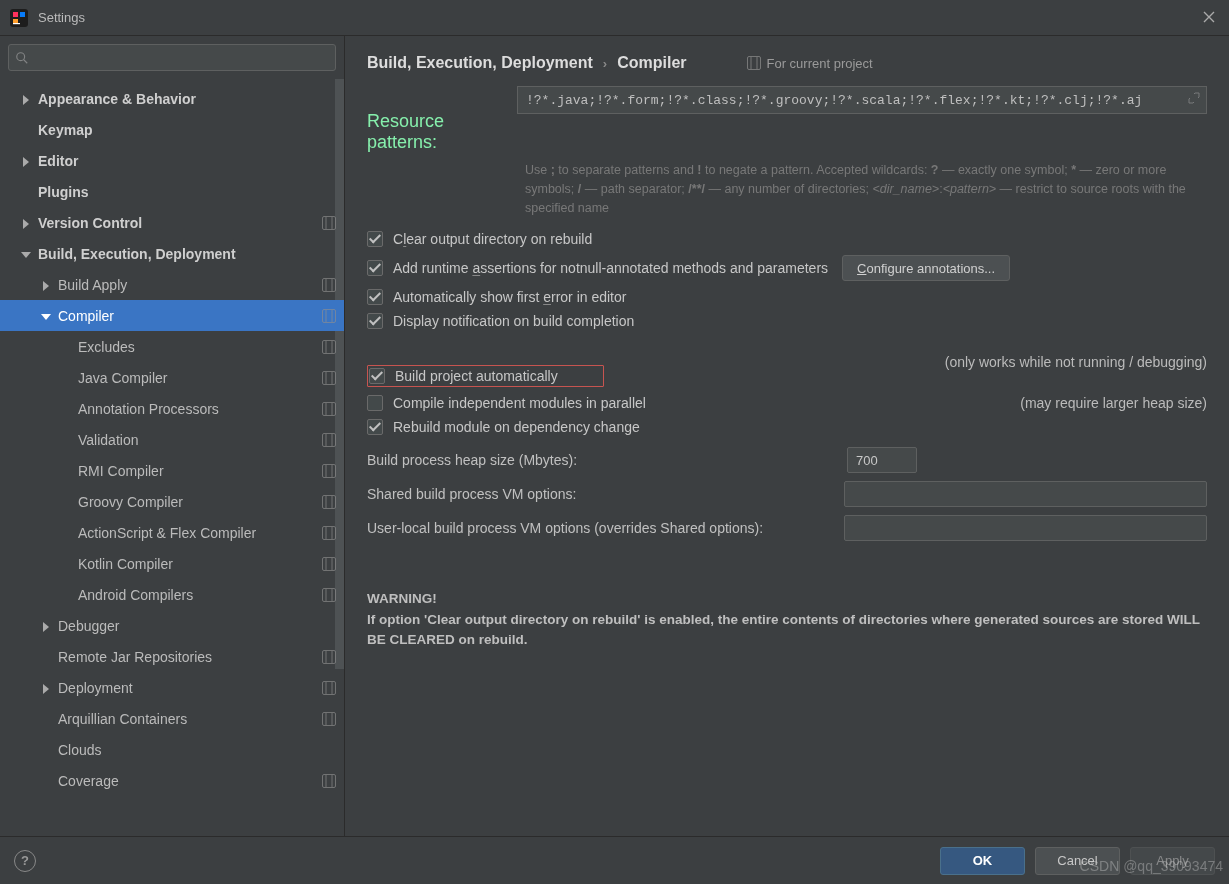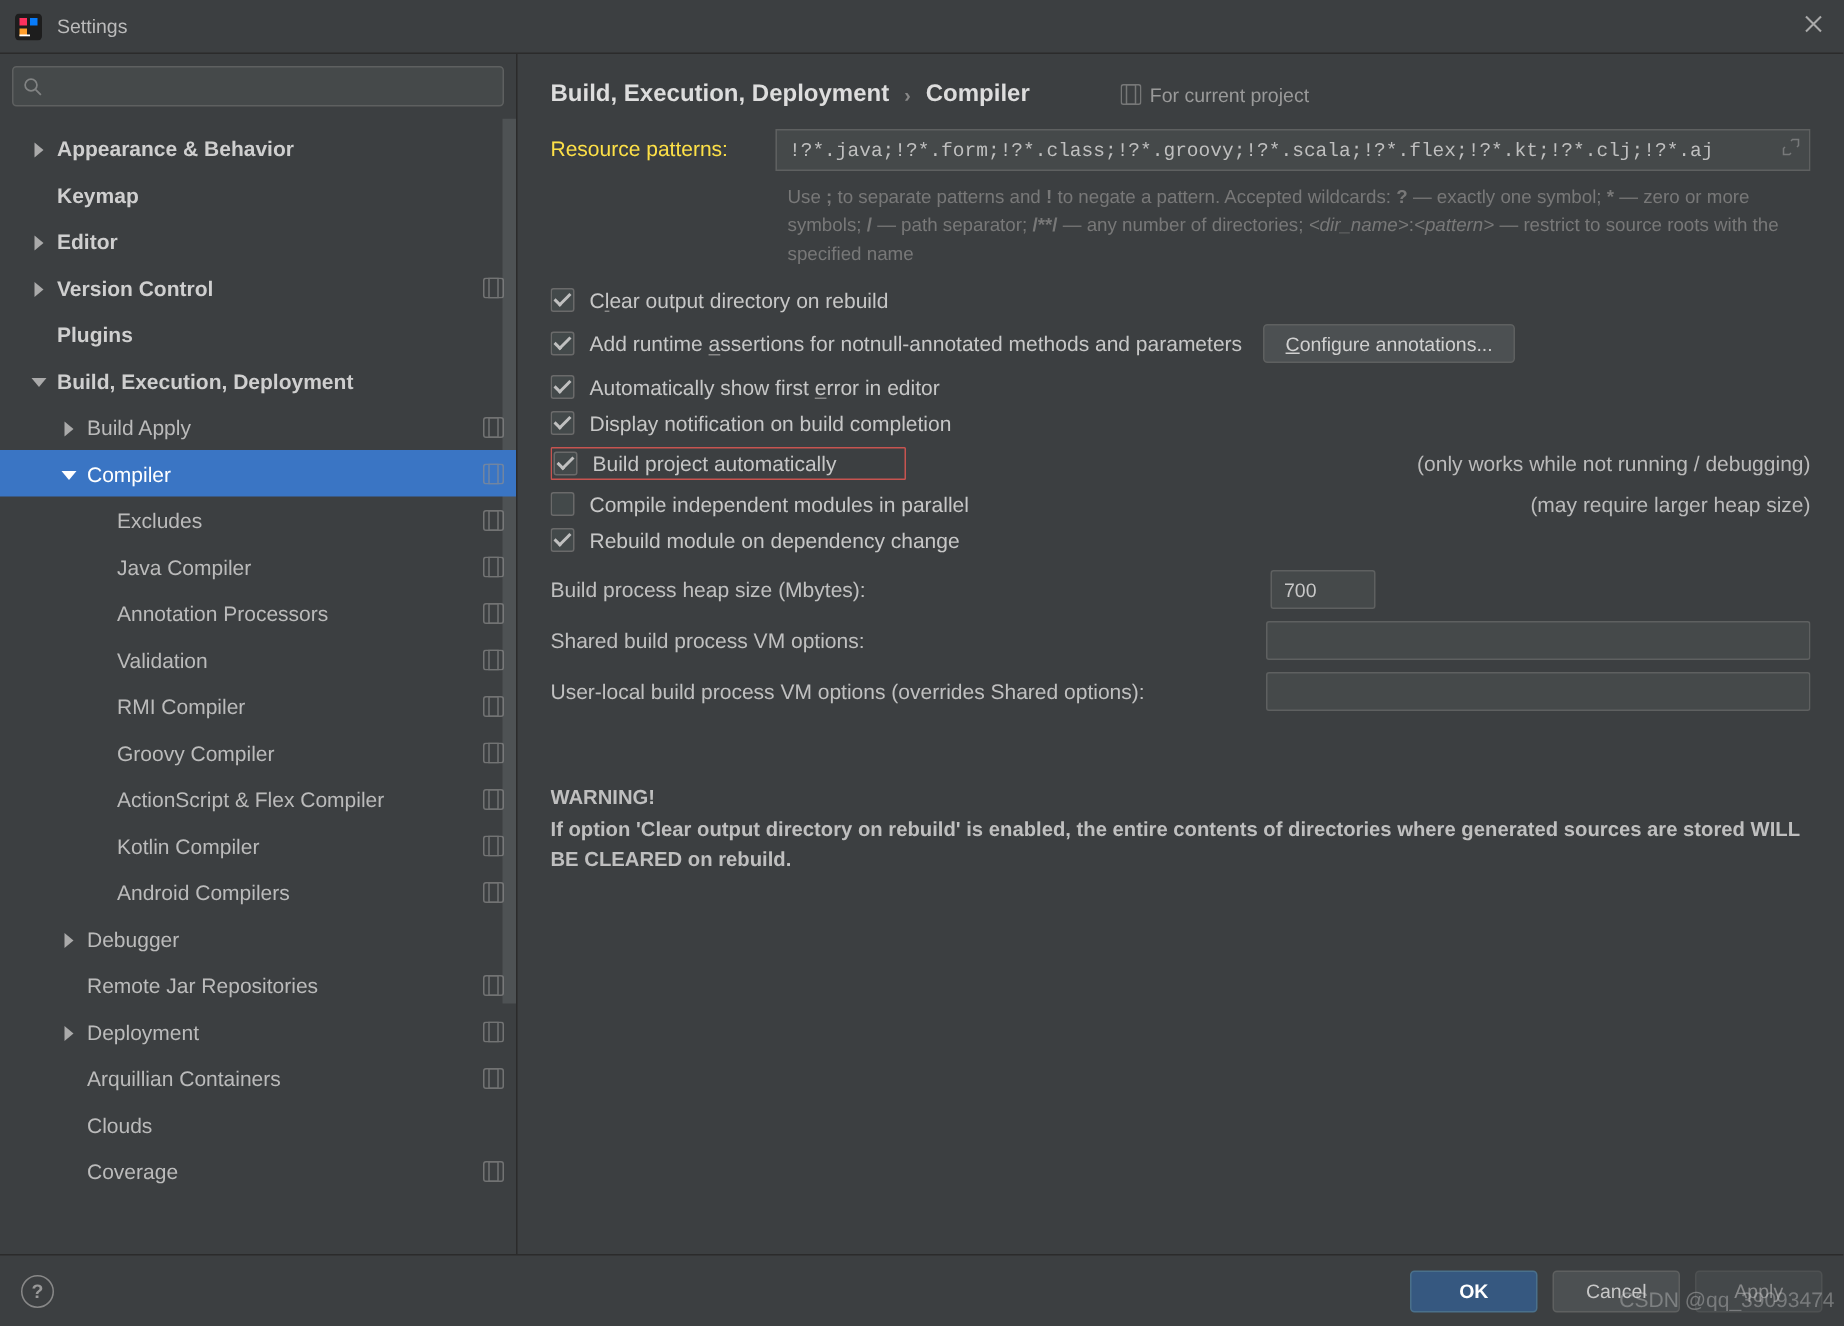--- a/index.html
+++ b/index.html
@@ -100,7 +100,7 @@
 
   .form { flex:1; overflow:hidden; }
   .row { display:flex; align-items:flex-start; margin-bottom:8px; }
-  .row .lbl { width:150px; color:#fde047; padding-top:5px; font-size:14px;}
+  .row .lbl { width:150px; color:#86efac; padding-top:5px; font-size:18px;margin-top:20px;}
   .pattern-input {
     flex:1; height:28px; background:#45494a; border:1px solid #5e6060;
     font-family: "Consolas","Courier New",monospace; font-size:13px;

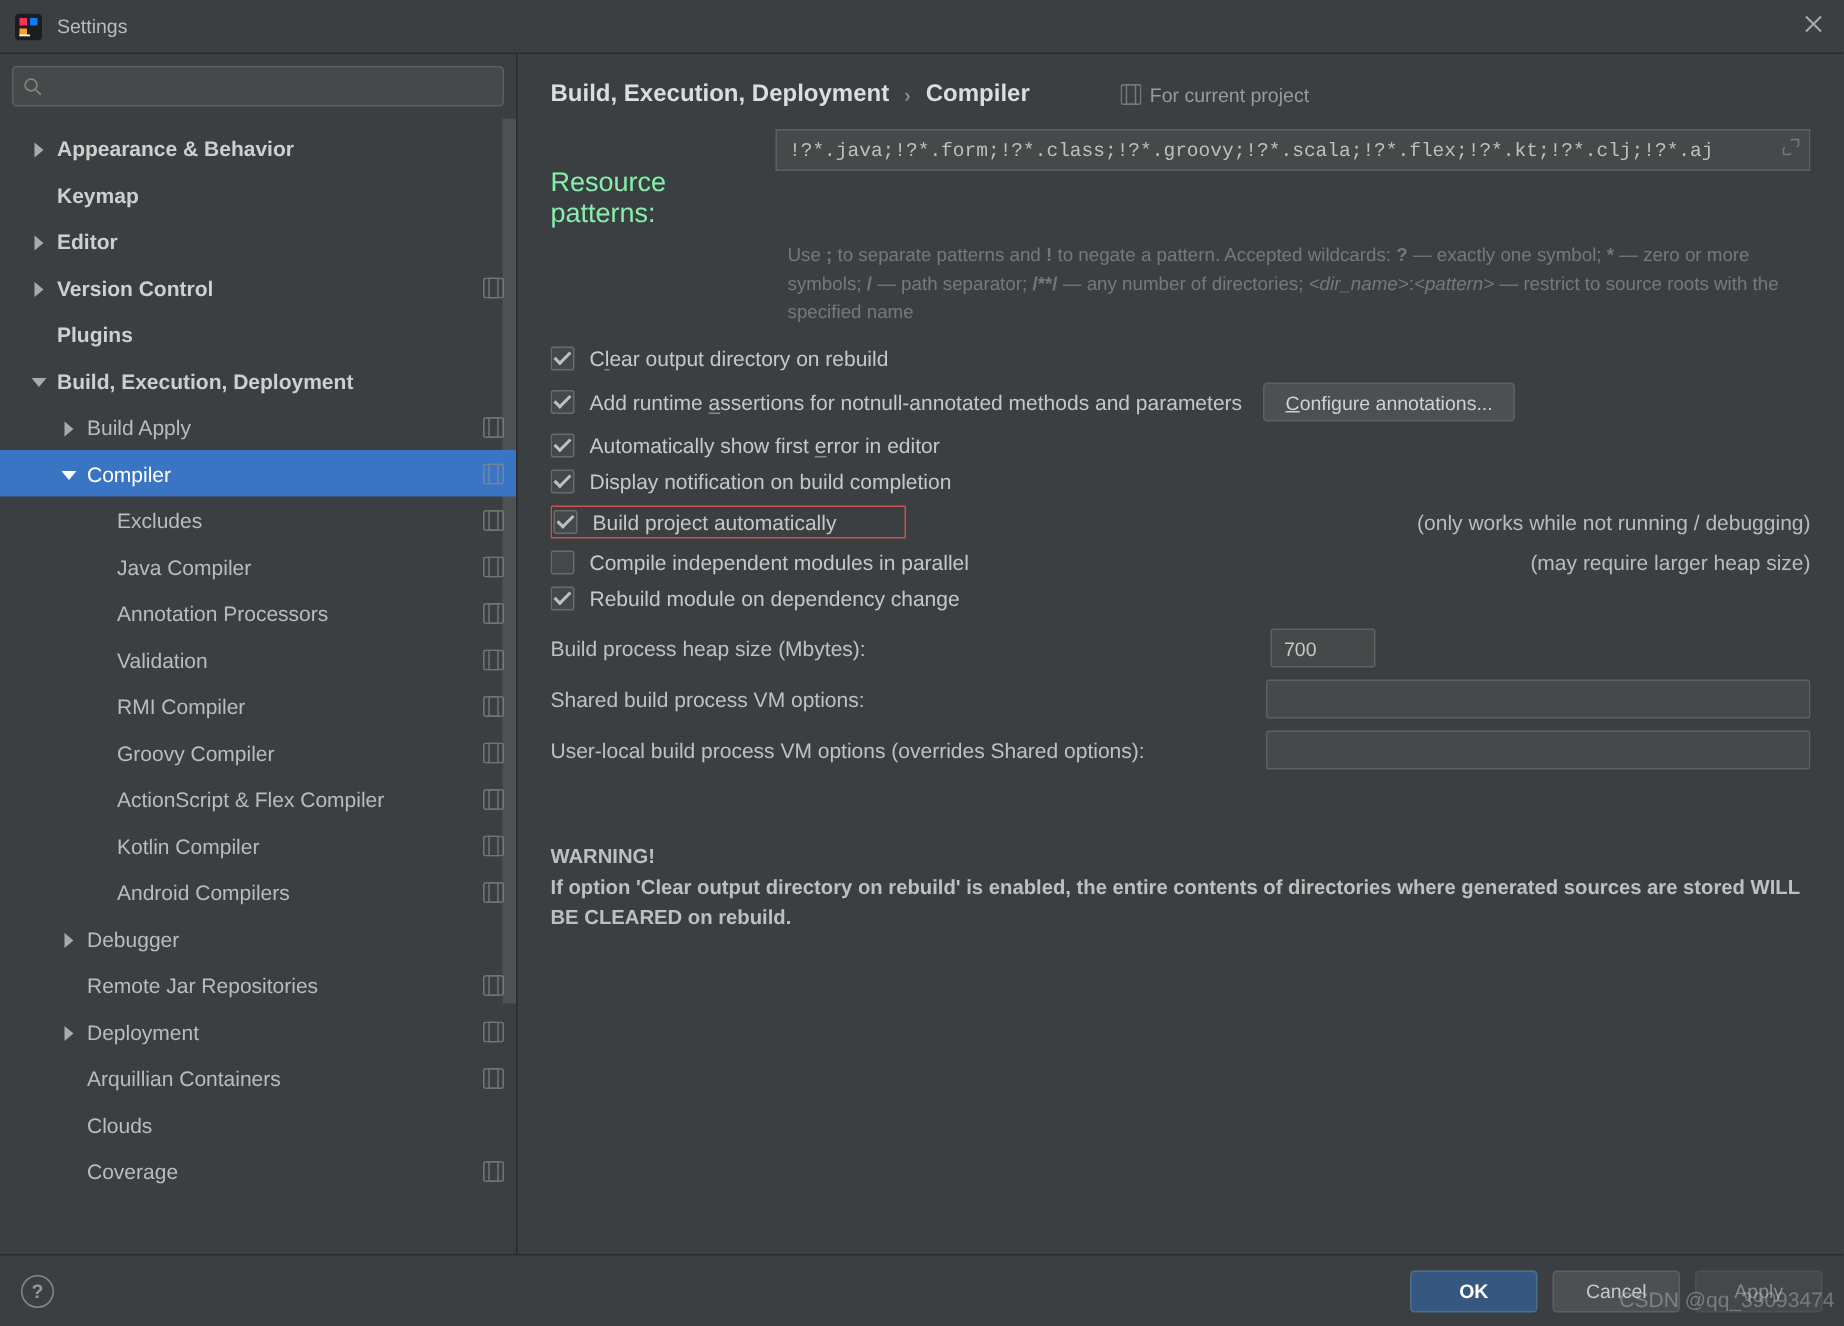--- a/index.html
+++ b/index.html
@@ -233,6 +233,10 @@
           <span class="label">Editor</span>
         </div>
         <div class="node indent-0 bold">
+          <span class="chev"></span>
+          <span class="label">Plugins</span>
+        </div>
+        <div class="node indent-0 bold">
           <span class="chev"><svg viewBox="0 0 12 12">
               <path d="M3 1l6 5-6 5z" fill="#aaa"></path>
             </svg></span>
@@ -241,10 +245,6 @@
               <rect x="0.5" y="0.5" width="13" height="13" rx="1.5" stroke="#8f8f8f" fill="none"></rect>
               <rect x="4" y="0.5" width="6" height="13" stroke="#8f8f8f" fill="none"></rect>
             </svg></span>
-        </div>
-        <div class="node indent-0 bold">
-          <span class="chev"></span>
-          <span class="label">Plugins</span>
         </div>
         <div class="node indent-0 bold">
           <span class="chev"><svg viewBox="0 0 12 12">

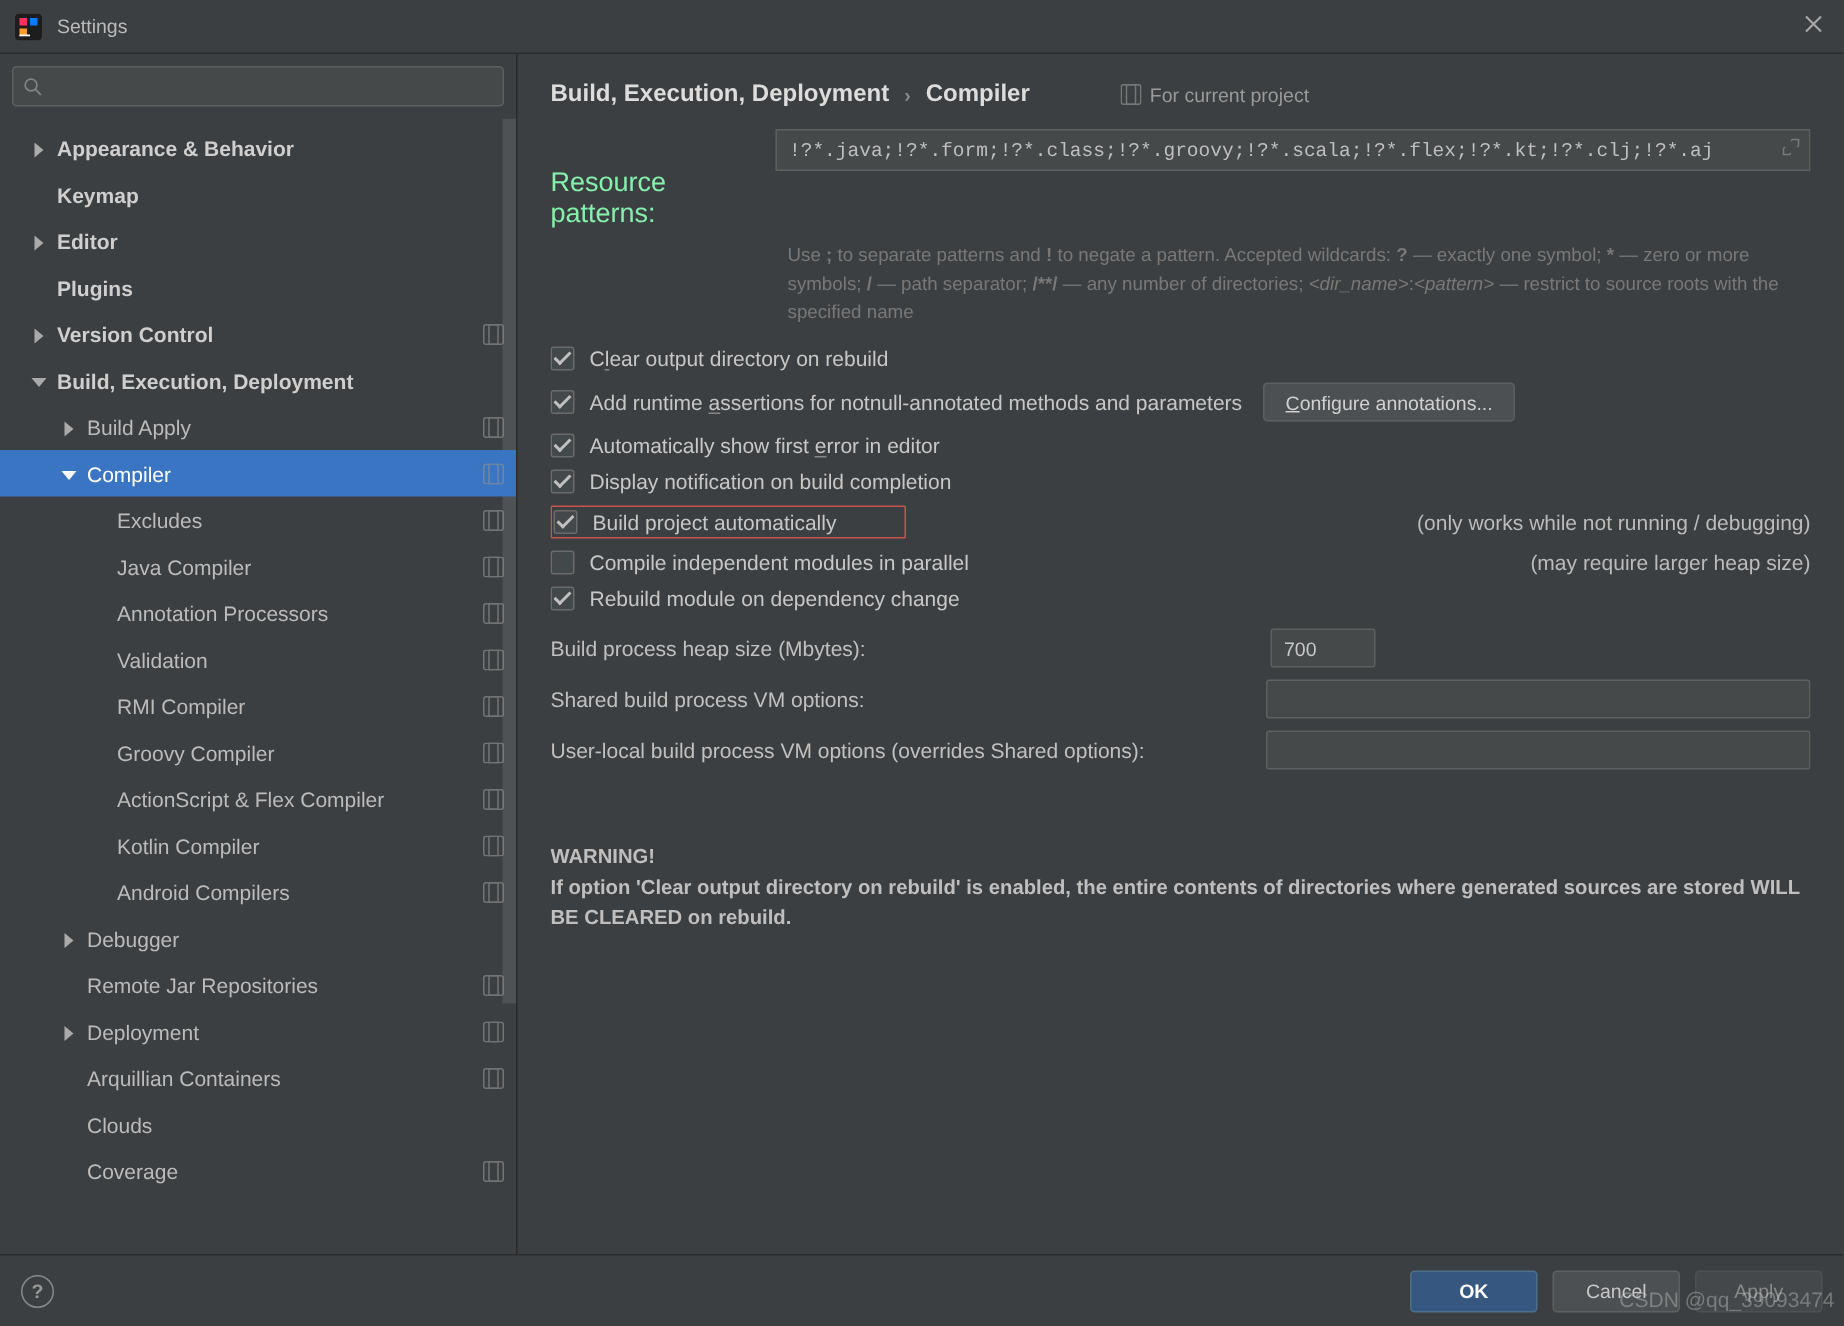--- a/index.html
+++ b/index.html
@@ -440,7 +440,7 @@
         <span class="text">Display notification on build completion</span>
       </div>
       <div class="check-row">
-        <span class="highlight-outline" style="display:flex; align-items:center;">
+        <span class="highlight-outline" style="display:flex; align-items:center;margin-top:28px;">
           <input type="checkbox" checked="" style="">
           <span class="text" style="padding-right:40px;">Build project automatically</span>
         </span>

